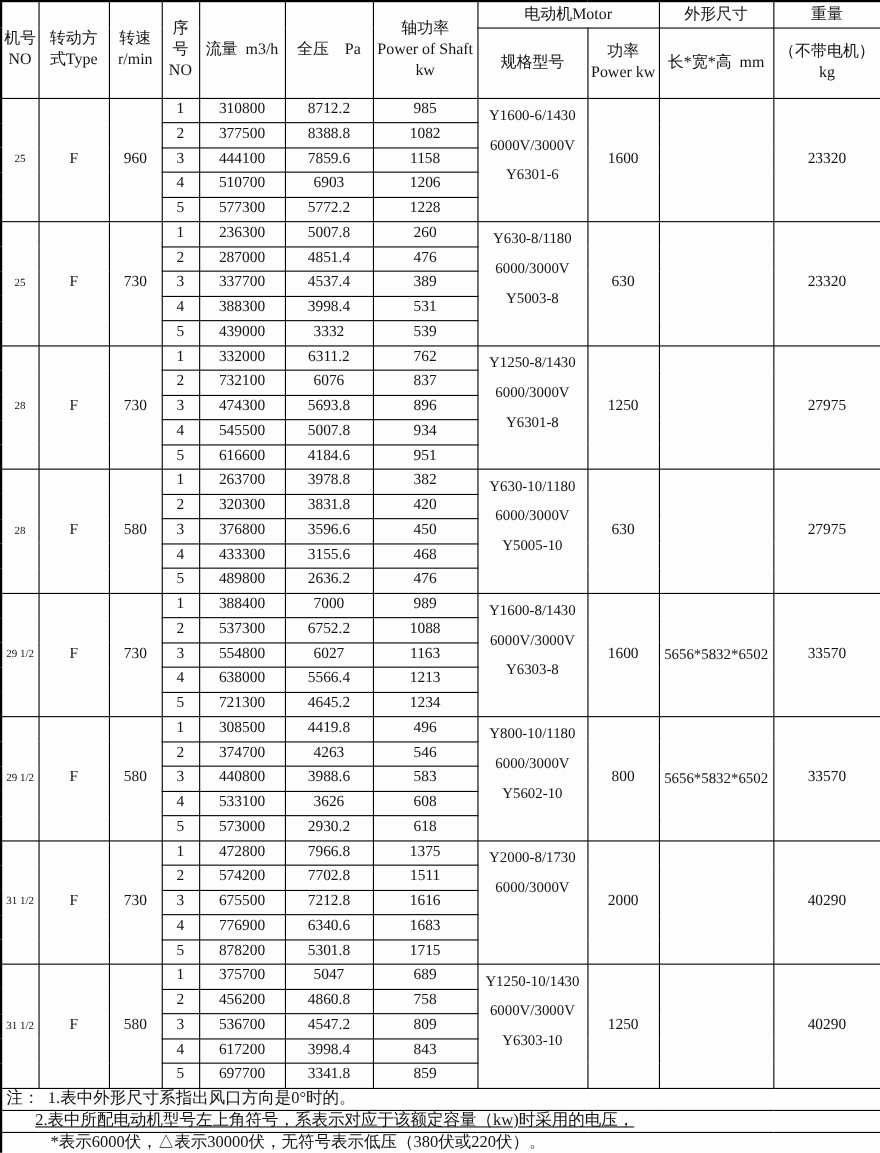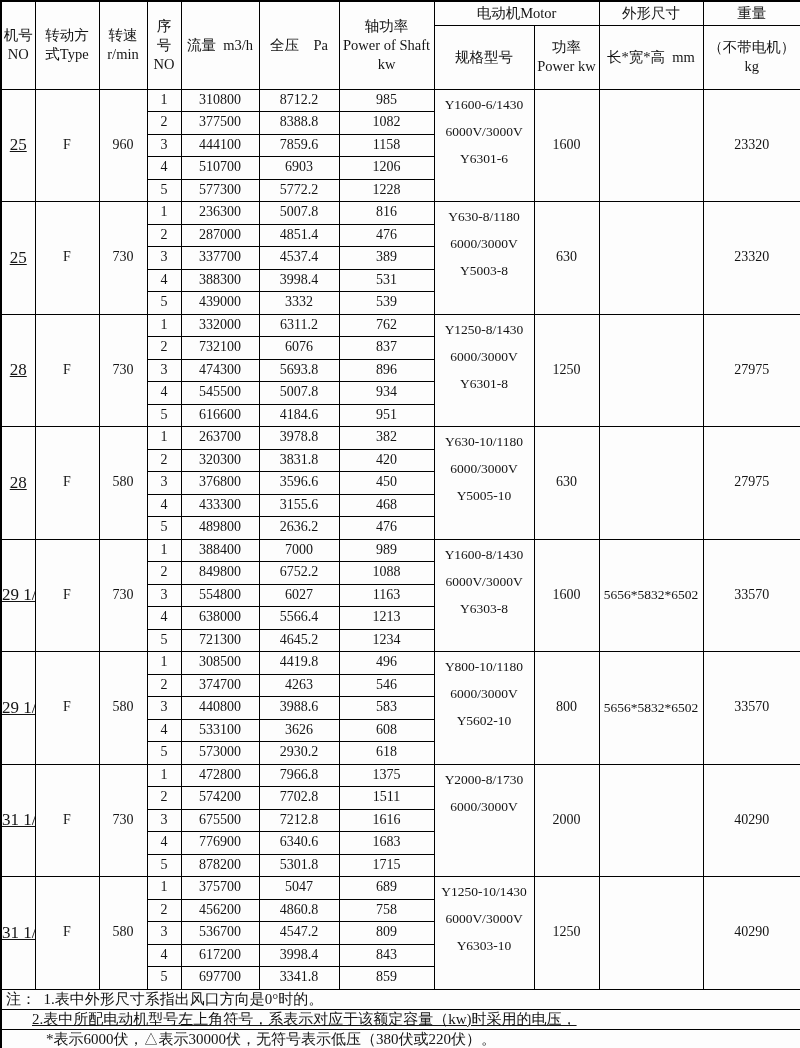--- a/index.html
+++ b/index.html
@@ -35,7 +35,7 @@
   tr.h-top th { height: 24px; }
   tr.h-bottom th, thead th[rowspan] { height: 64px; }
   tbody td { height: 22.5px; line-height: 1.05; }
-  td.c-machine { white-space: nowrap; font-size: 17px; text-decoration: underline; }
+  td.c-machine { white-space: nowrap; font-size: 10px; }
   td.c-motor-spec {
     vertical-align: top;
     white-space: pre-line;

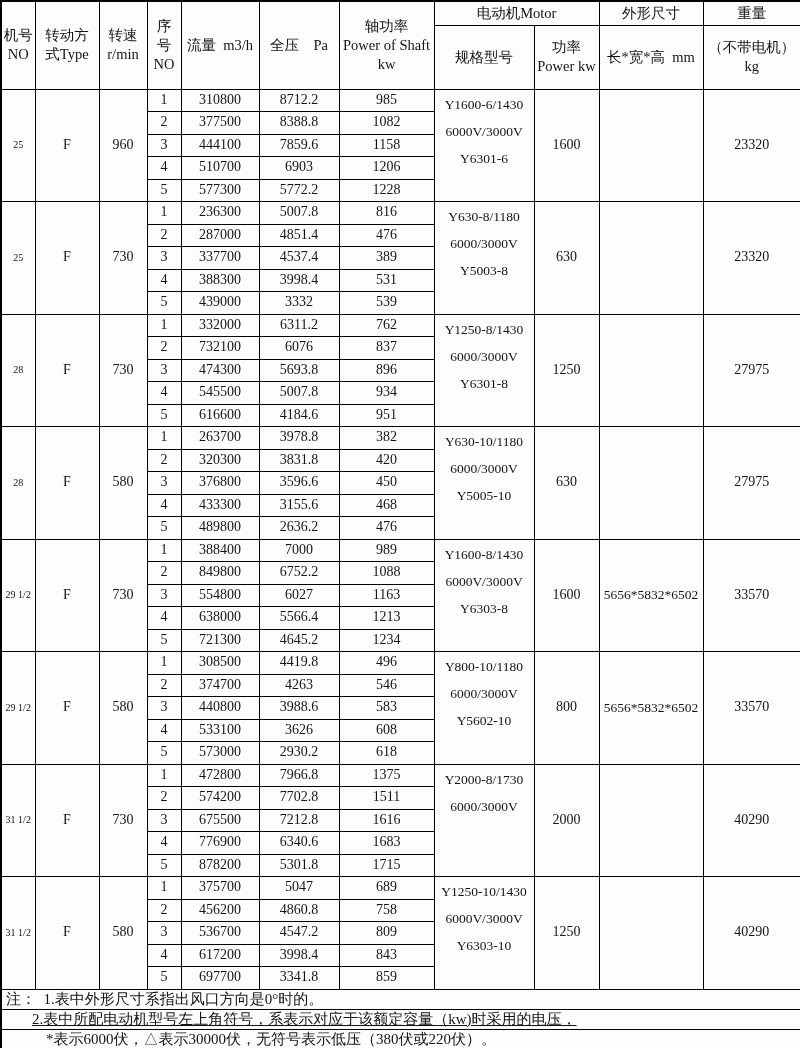--- a/index.html
+++ b/index.html
@@ -148,7 +148,7 @@
         <td>1</td>
         <td>236300</td>
         <td>5007.8</td>
-        <td>816</td>
+        <td>260</td>
         <td rowspan="5" class="c-motor-spec">Y630-8/1180
 6000/3000V
 Y5003-8</td>

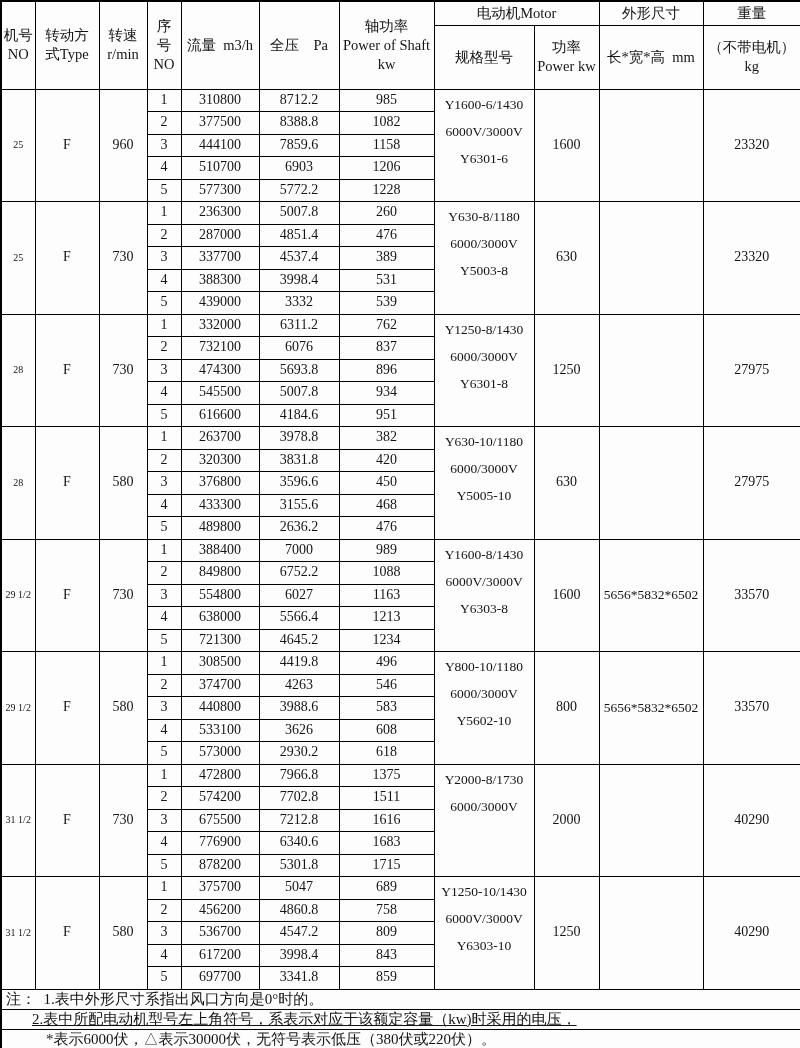--- a/index.html
+++ b/index.html
@@ -275,7 +275,7 @@
       </tr>
       <tr>
         <td>2</td>
-        <td>849800</td>
+        <td>537300</td>
         <td>6752.2</td>
         <td>1088</td>
       </tr>

